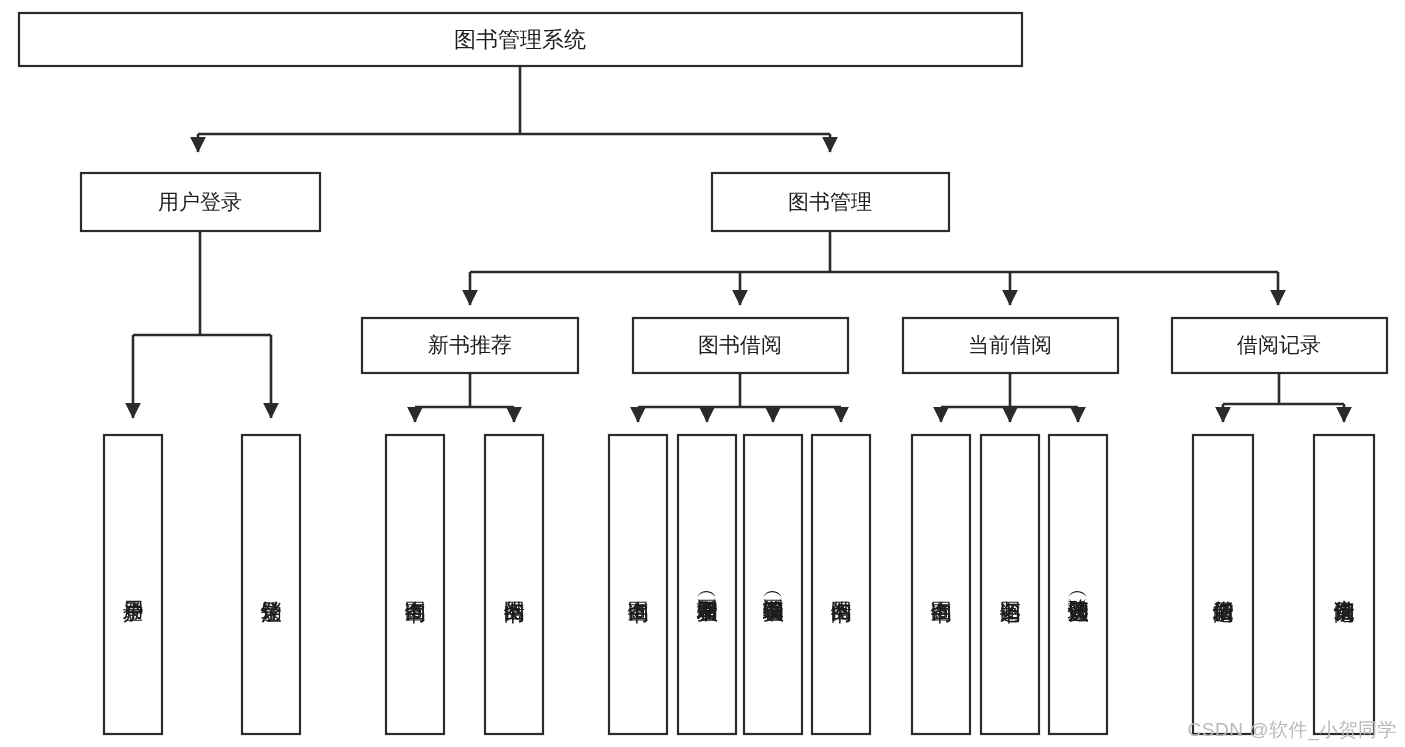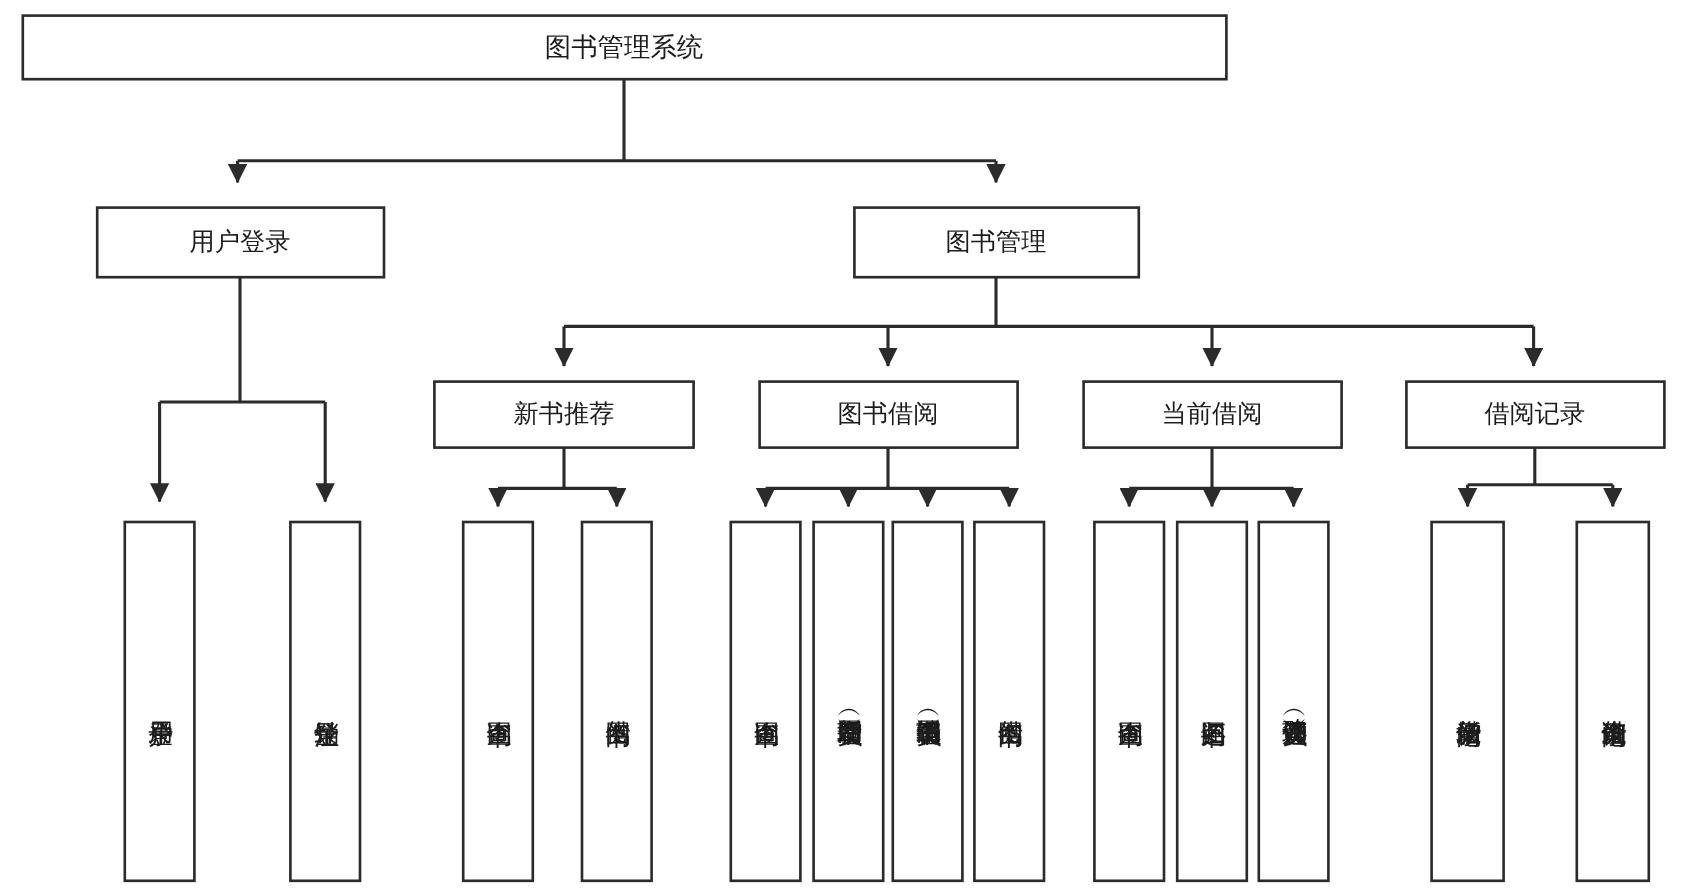--- a/index.html
+++ b/index.html
@@ -194,6 +194,7 @@
   <div class="leaf-label" style="left:1193px; top:435px; width:60px; height:299px;">新增借阅记录</div>
   <div class="leaf-label" style="left:1314px; top:435px; width:60px; height:299px;">查询借阅记录</div>
 
+  <div class="watermark">CSDN @软件_小贺同学</div>
 </div>
 
 </body></html>

